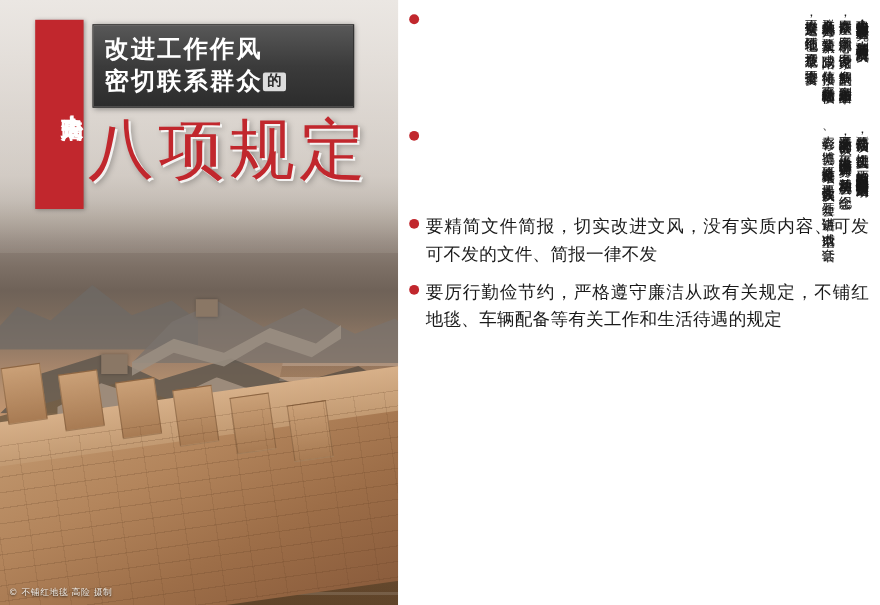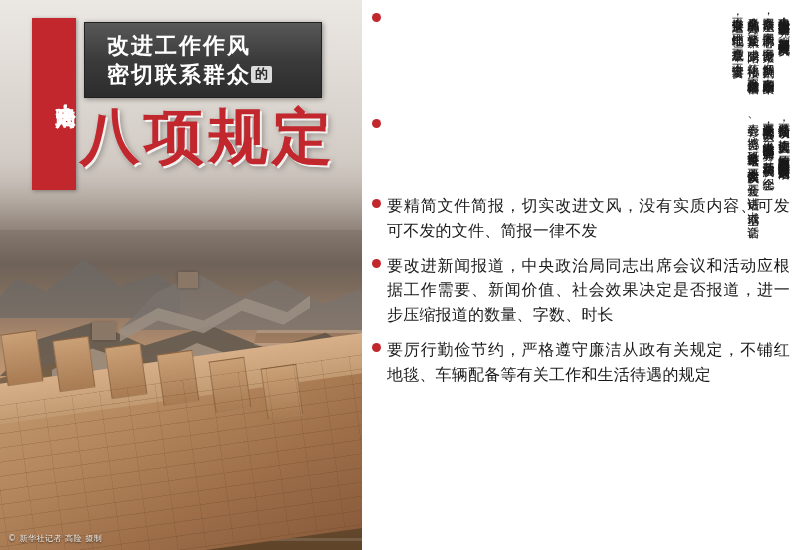--- a/index.html
+++ b/index.html
@@ -223,7 +223,7 @@
     left: 66px;
     top: 12px;
     width: 238px;
-    padding: 8px 22px;
+    padding: 8px 10px;
     background: linear-gradient(to bottom, #585858 0%, #3b3b3b 50%, #2c2c2c 100%);
     border: 1px solid #222;
     box-shadow: 1px 1px 5px rgba(0,0,0,0.4);

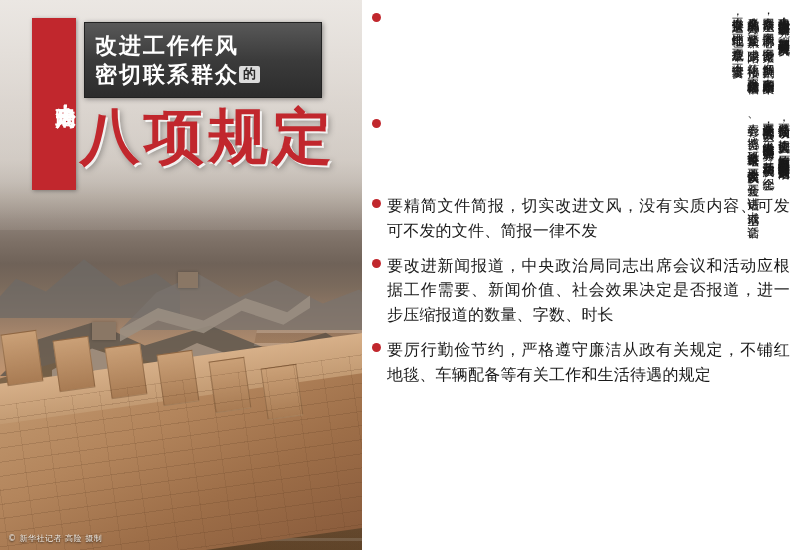--- a/index.html
+++ b/index.html
@@ -261,7 +261,7 @@
     top: 96px;
     font-family: "DejaVu Sans", "Liberation Sans", sans-serif;
     font-size: 60px;
-    font-weight: bold;
+    font-weight: normal;
     color: #c1272d;
     letter-spacing: 4px;
     line-height: 1;

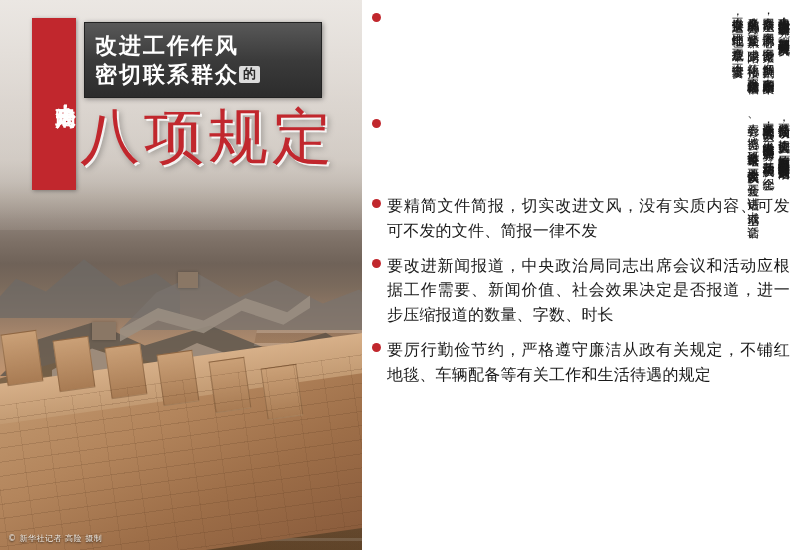--- a/index.html
+++ b/index.html
@@ -403,10 +403,6 @@
 
 
 
-      <li class="rule-item">
-        <span class="bullet"></span>
-        <div class="rule-text">要改进新闻报道，中央政治局同志出席会议和活动应根据工作需要、新闻价值、社会效果决定是否报道，进一步压缩报道的数量、字数、时长</div>
-      </li>
 
 
       <li class="rule-item">

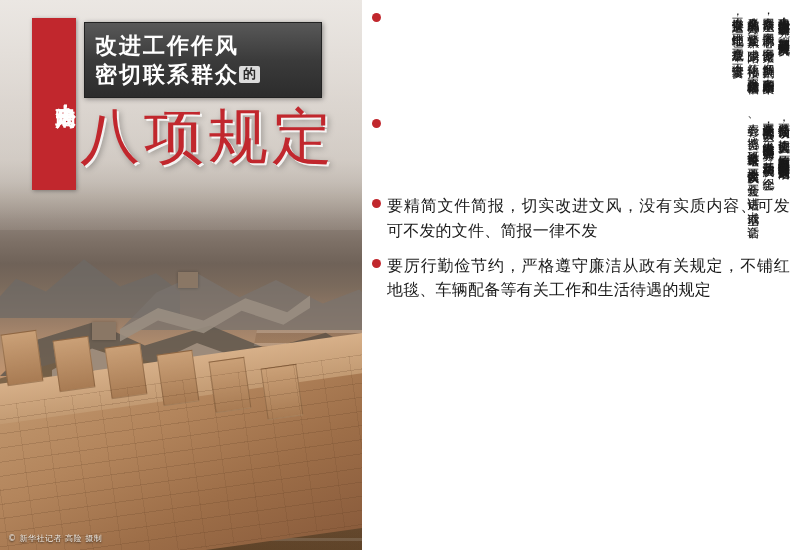--- a/index.html
+++ b/index.html
@@ -356,7 +356,7 @@
       <div class="crenel" style="left:212px;top:359px;"></div>
       <div class="crenel" style="left:264px;top:366px;"></div>
       <div class="brick-lines"></div>
-      <div class="photo-credit">© 新华社记者 高险 摄制</div>
+      <div class="photo-credit">© 不铺红地毯 高险 摄制</div>
     </div>
 
     <div class="title-area">

